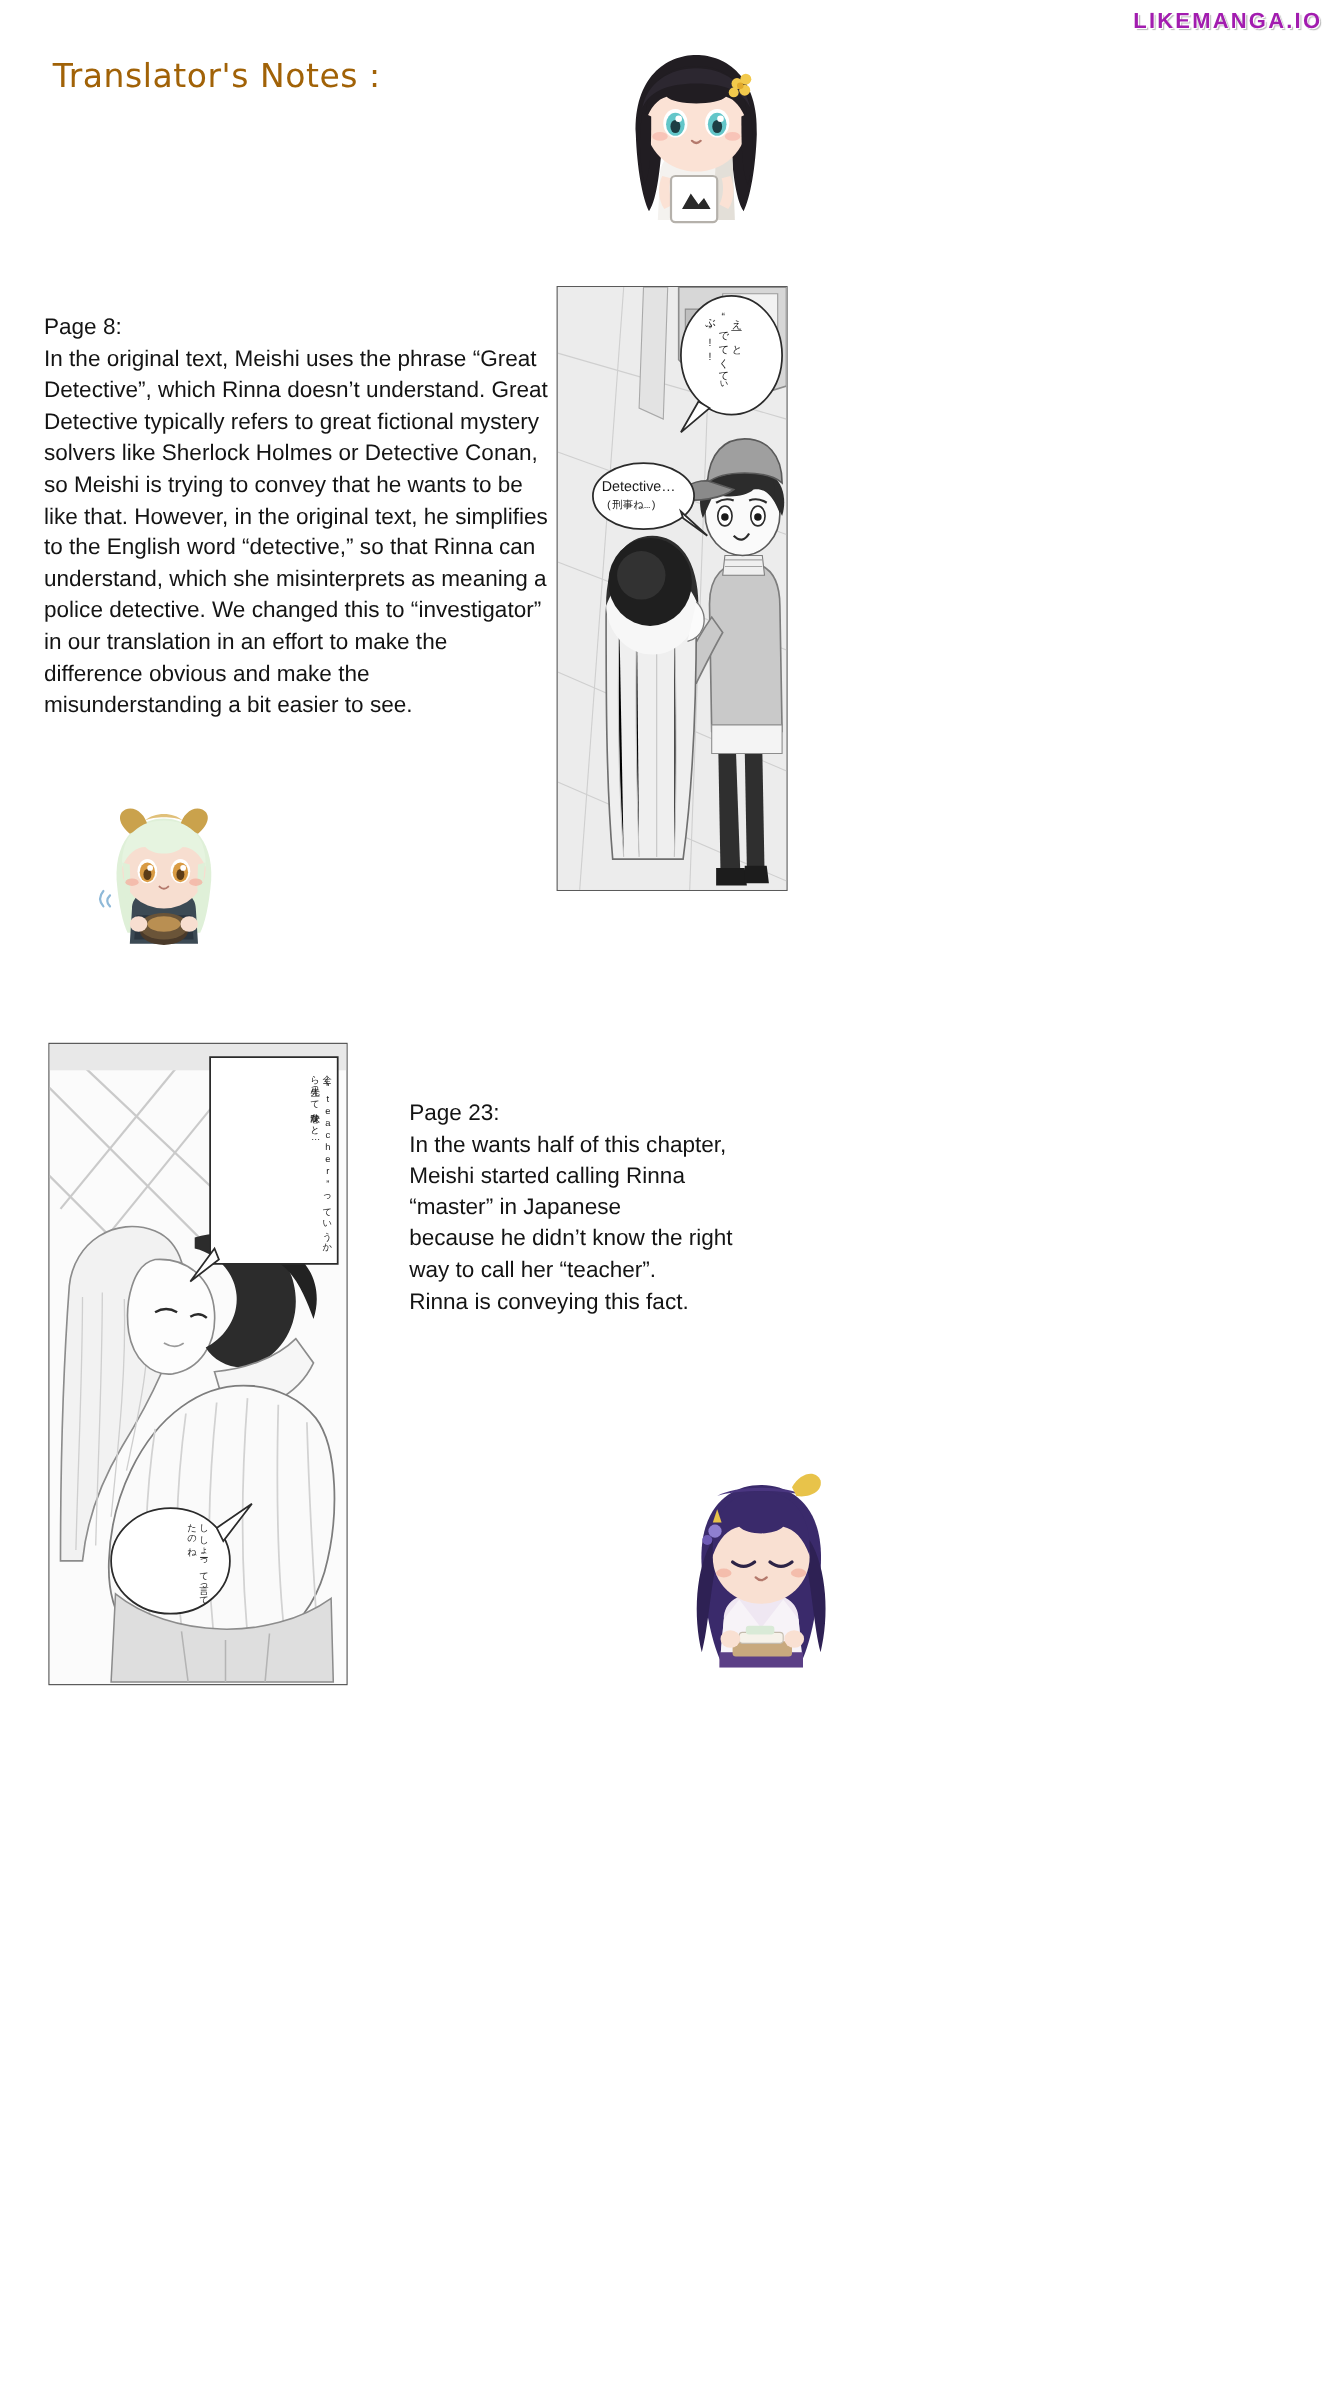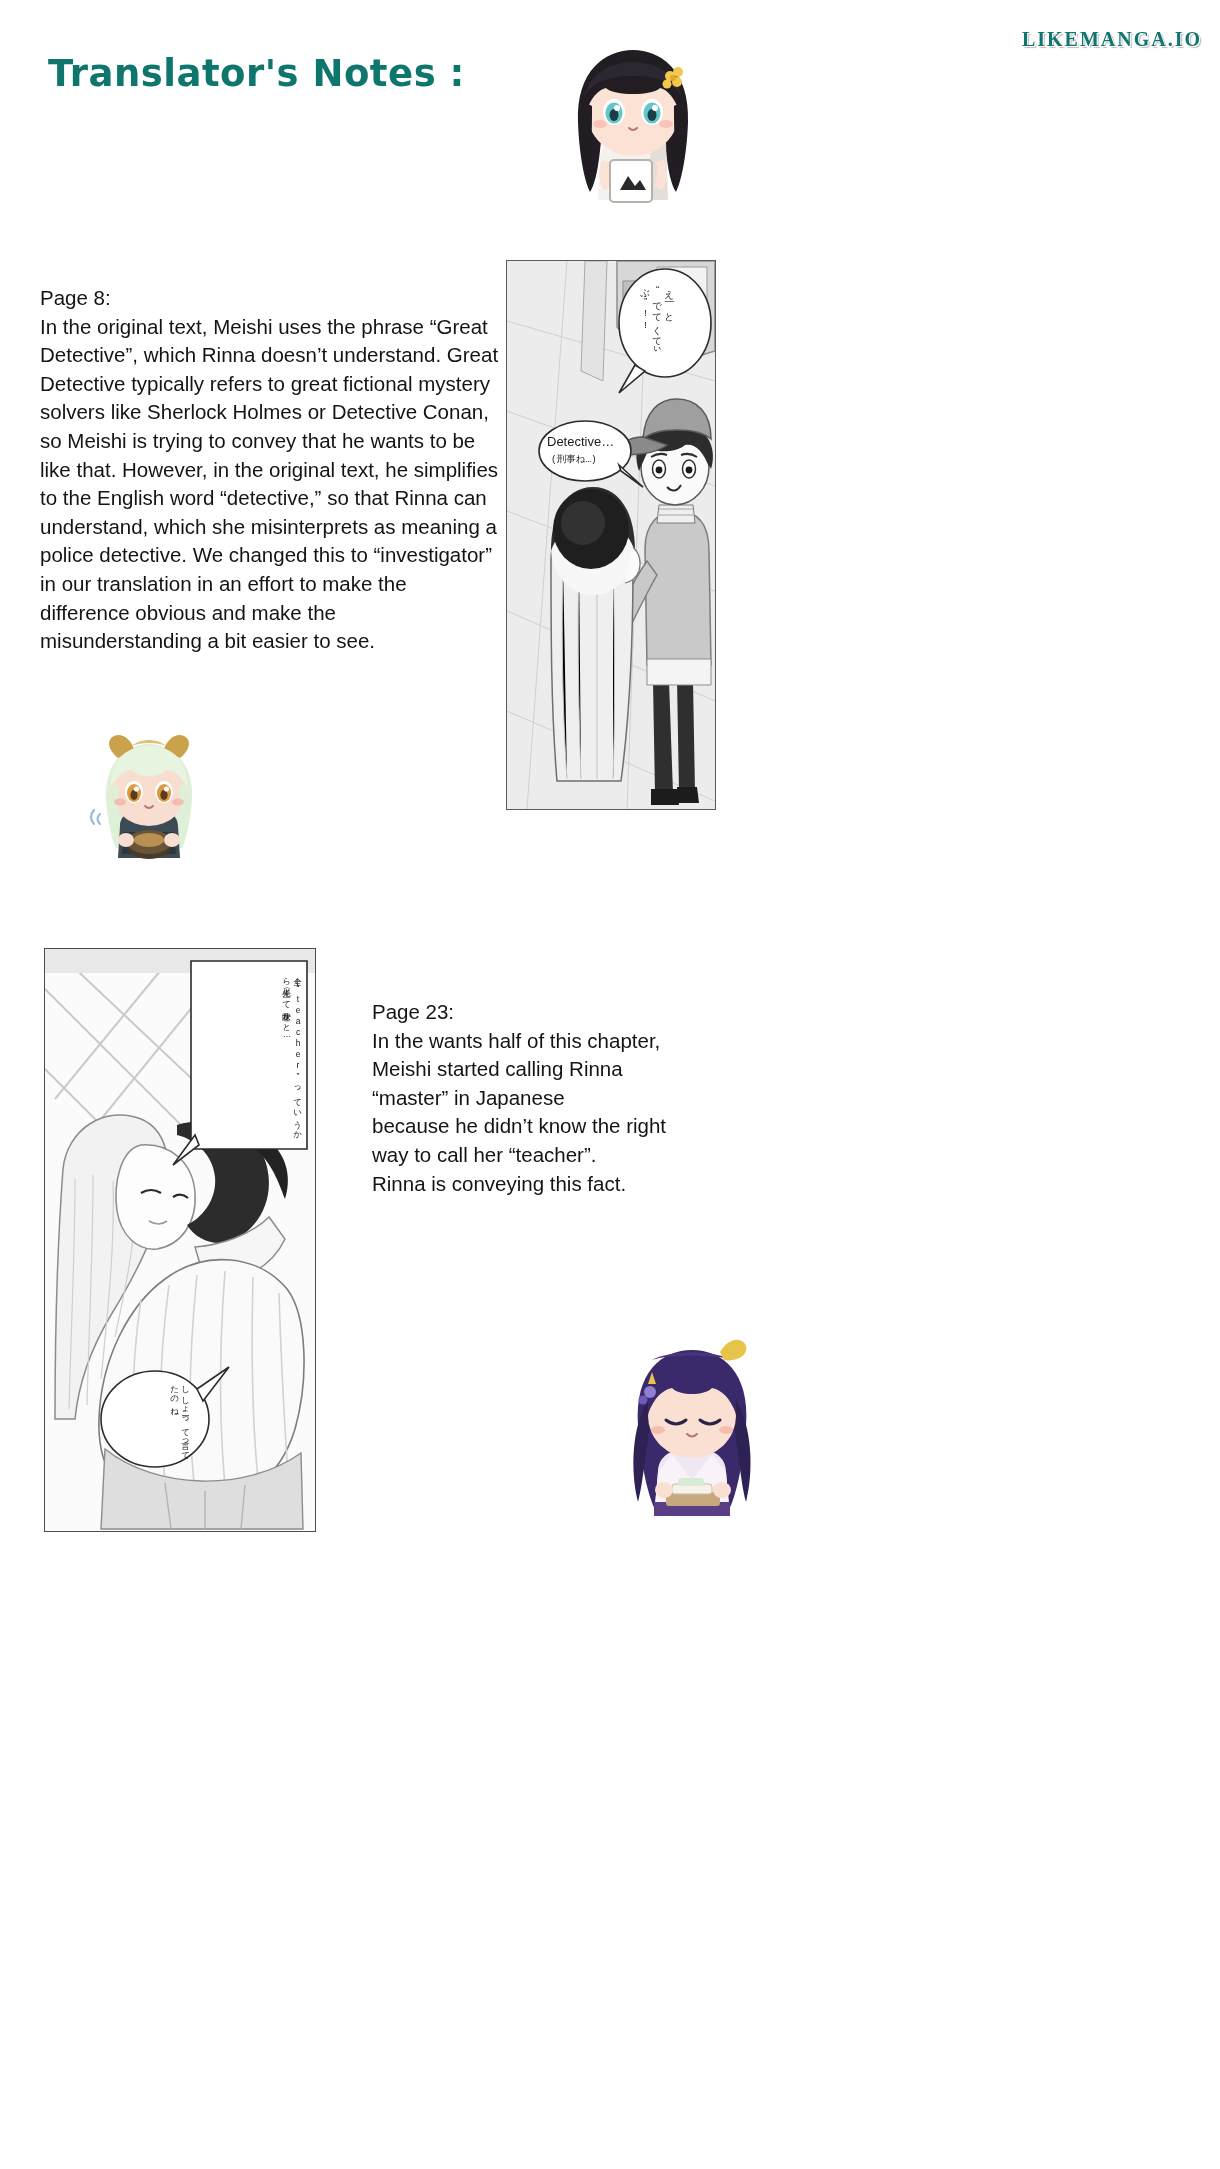--- a/index.html
+++ b/index.html
@@ -21,13 +21,12 @@
     position: absolute;
     top: 8px;
     right: 18px;
-    font-family: Liberation Serif, serif;
+    font-family: Liberation Sans, sans-serif;
     font-size: 20px;
     font-weight: bold;
     letter-spacing: 2px;
-    color: #0f766e;
+    color: #a21caf;
     text-shadow: 1px 1px 0 #ffffff, 2px 2px 1px #b9b9b9;
-    margin-top: 20px;
   }
 
   

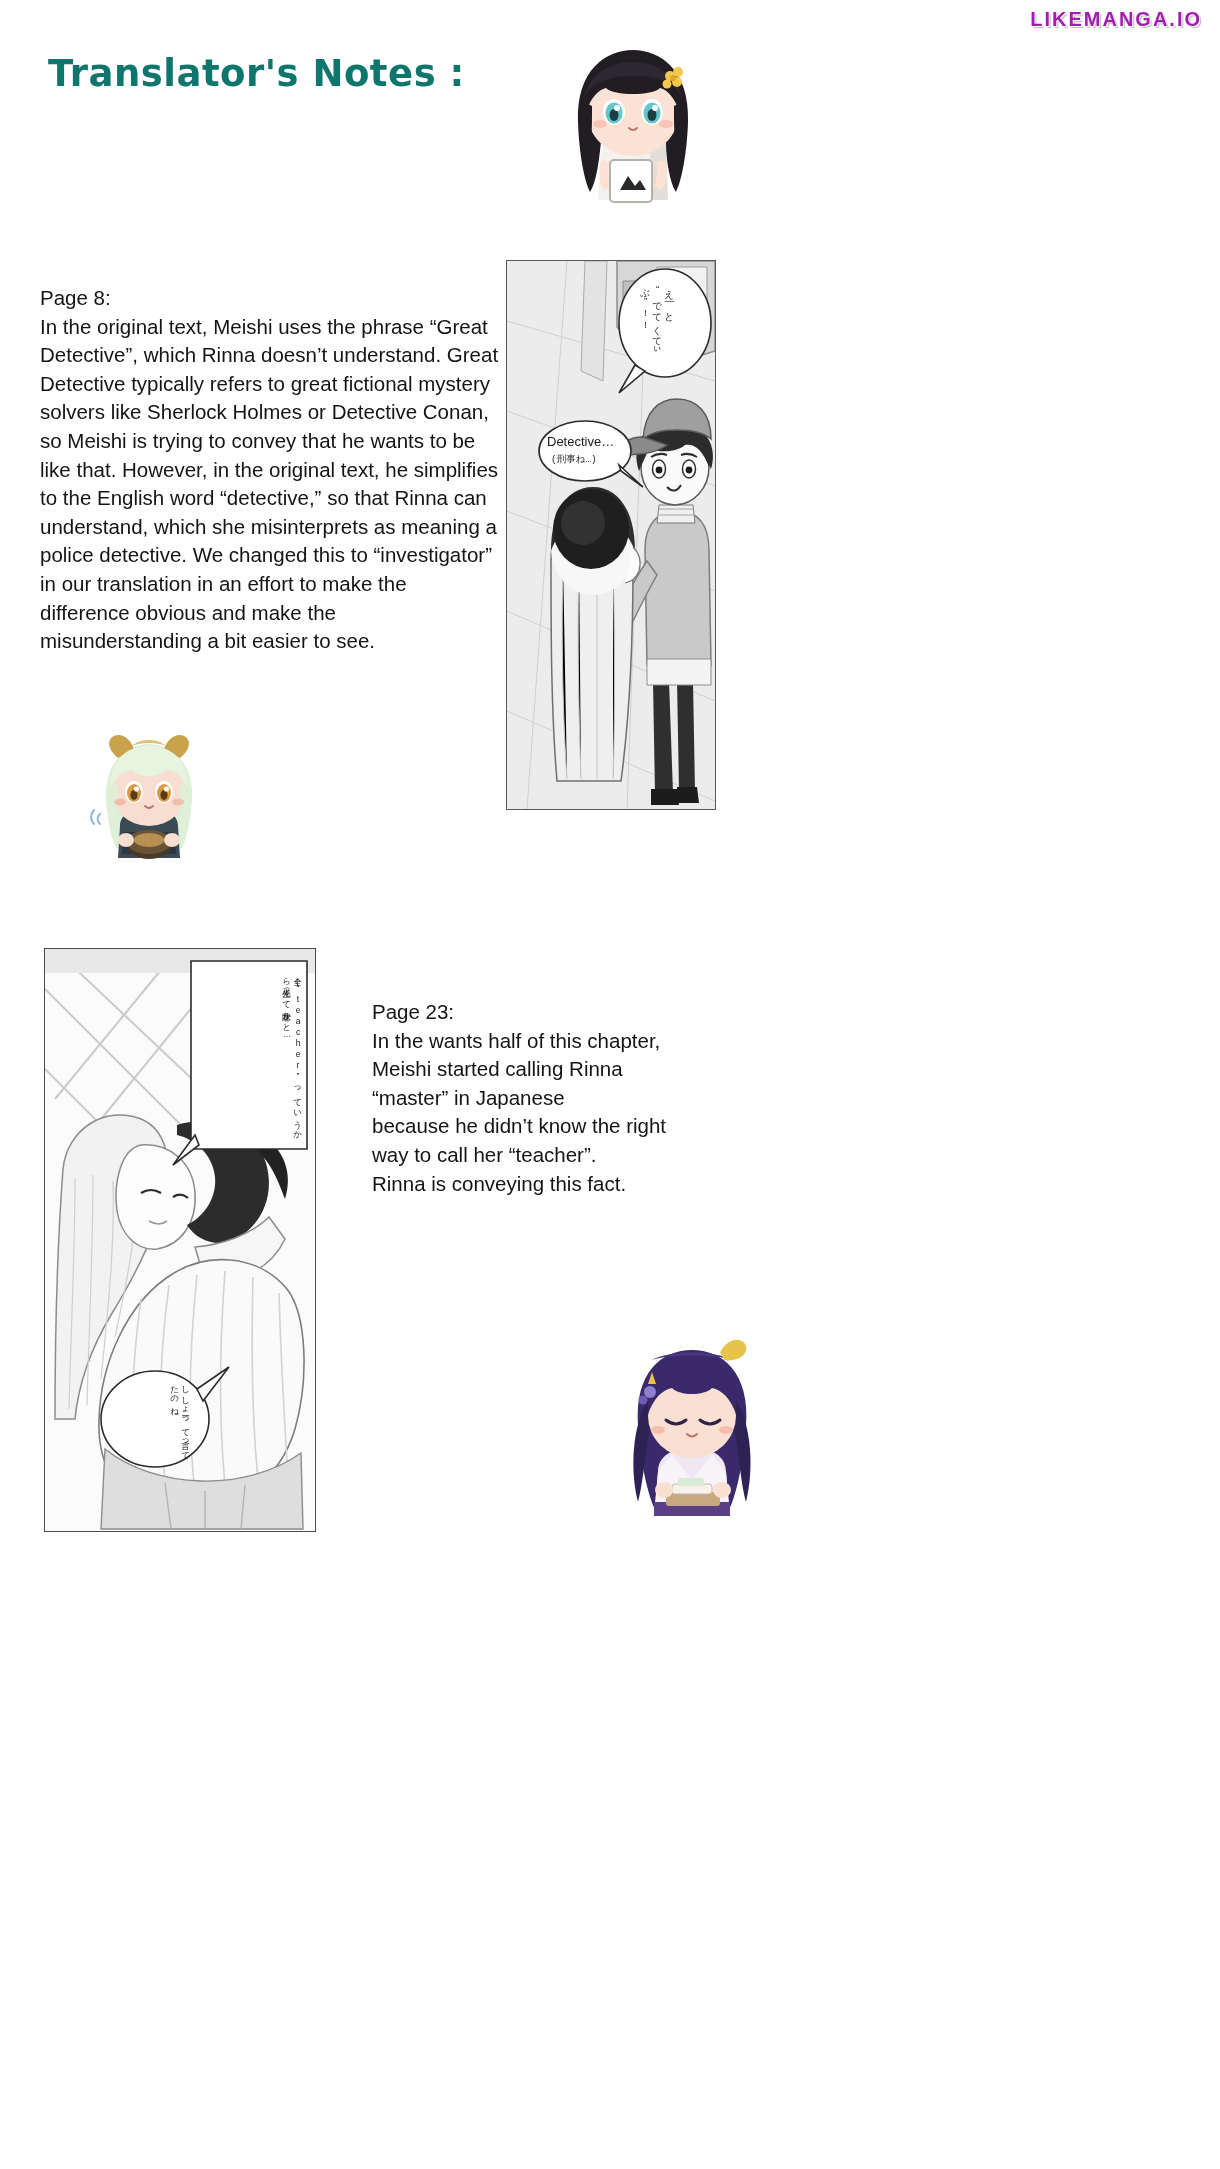--- a/index.html
+++ b/index.html
@@ -34,10 +34,10 @@
     position: absolute;
     left: 48px;
     top: 52px;
-    font-size: 37px;
-    font-weight: 700;
+    font-size: 30px;
+    font-weight: 400;
     letter-spacing: 0.5px;
-    color: #0f766e;
+    color: #a16207;
     font-family: "DejaVu Sans", sans-serif;
   }
 

